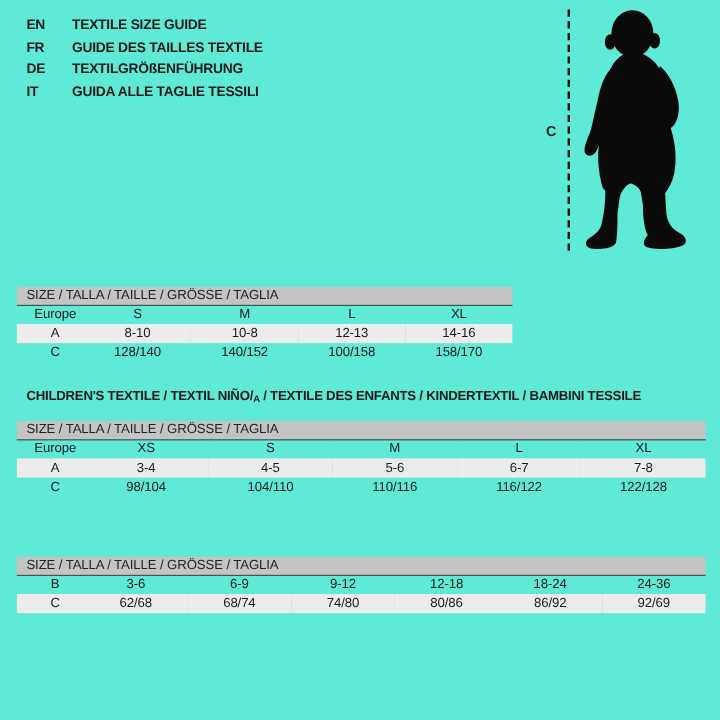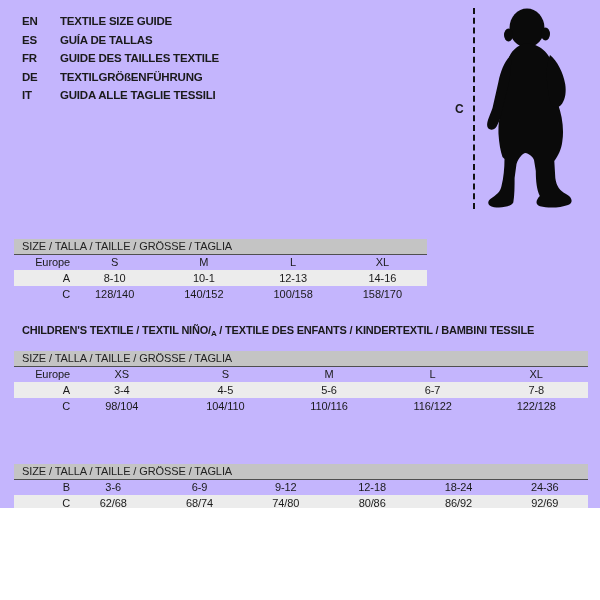--- a/index.html
+++ b/index.html
@@ -5,7 +5,7 @@
   * { margin:0; padding:0; box-sizing:border-box; }
   html,body { background:#fff; }
   body { font-family:"Liberation Sans", sans-serif; color:#1a1a1a; }
-  .page { position:relative; width:600px; height:508px; background:#c4b5fd; overflow:hidden; }
+  .page { position:relative; width:600px; height:600px; background:#5eead4; overflow:hidden; }
 
   
   .lang-block { position:absolute; left:22px; top:12px; }

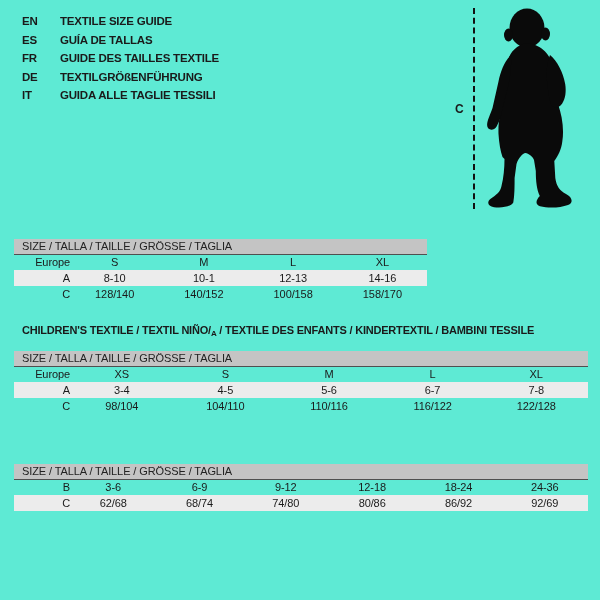--- a/index.html
+++ b/index.html
@@ -46,10 +46,6 @@
     <div class="lang-row">
       <span class="lang-code">EN</span>
       <span class="lang-title">TEXTILE SIZE GUIDE</span>
-    </div>
-    <div class="lang-row">
-      <span class="lang-code">ES</span>
-      <span class="lang-title">GUÍA DE TALLAS</span>
     </div>
     <div class="lang-row">
       <span class="lang-code">FR</span>

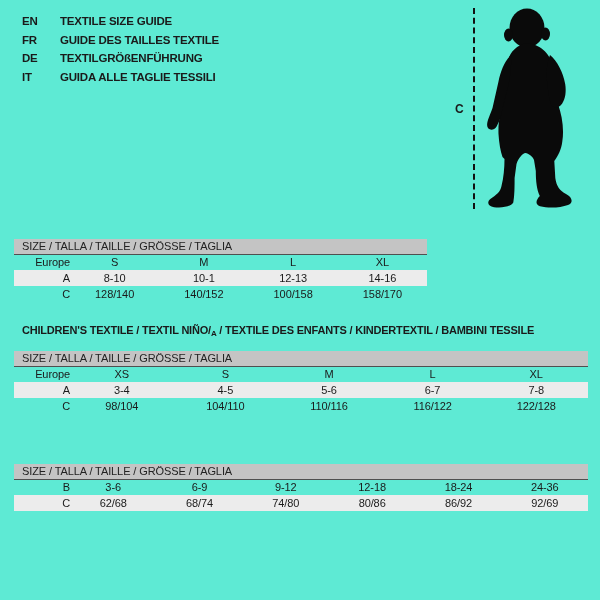--- a/index.html
+++ b/index.html
@@ -30,7 +30,7 @@
   .t2 { top:351px; width:574px; }
   .t3 { top:464px; width:574px; }
   td { height:16px; text-align:center; vertical-align:middle; padding:0; }
-  td.lbl { text-align:right; padding-left:8px; }
+  td.lbl { text-align:center; padding-left:8px; }
   tr.size-head td { background:#c4c4c4; height:15px; text-align:left; padding-left:8px; border-bottom:1px solid #4f4f4f; color:#222;margin-left:12px; }
   tr.stripe td { background:#ececec; }
 

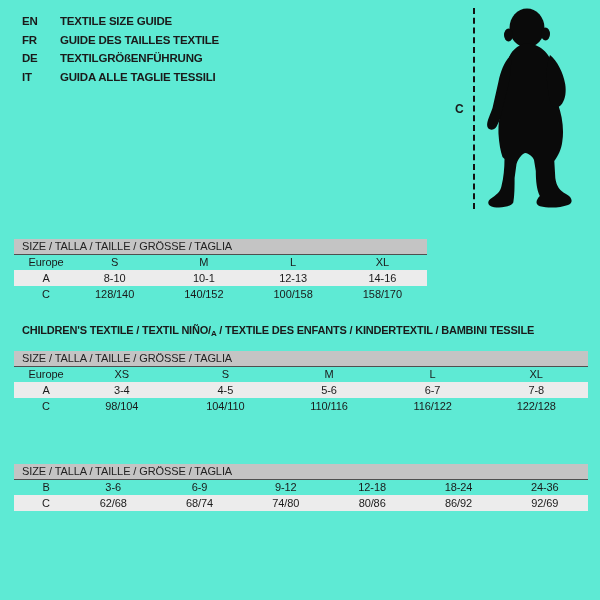--- a/index.html
+++ b/index.html
@@ -136,7 +136,7 @@
     <tr class="stripe">
       <td class="lbl">A</td>
       <td>8-10</td>
-      <td>10-1</td>
+      <td>10-8</td>
       <td>12-13</td>
       <td>14-16</td>
     </tr>

